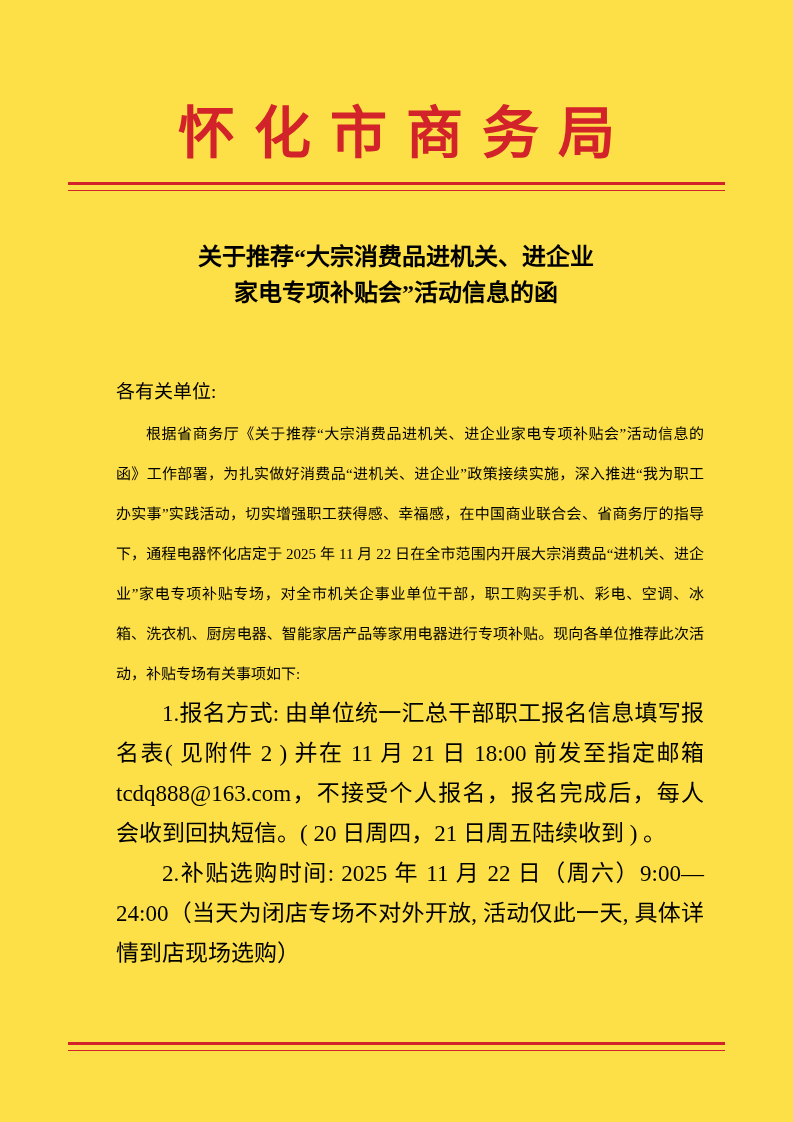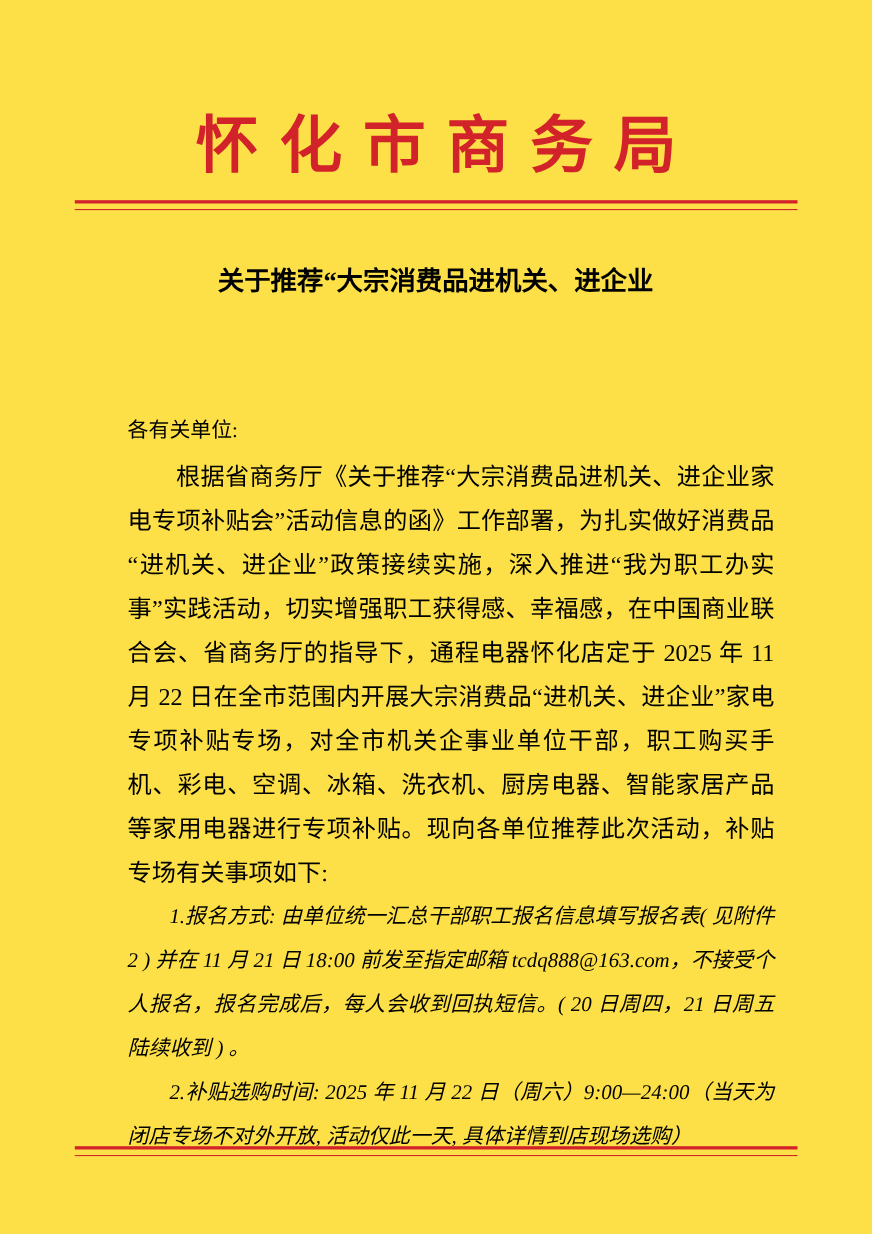--- a/index.html
+++ b/index.html
@@ -140,6 +140,7 @@
 
   <div class="doc-title">
     <span class="line">关于推荐“大宗消费品进机关、进企业</span>
+    <span class="line">家电专项补贴会”活动信息的函</span>
   </div>
 
   <div class="body-wrap">

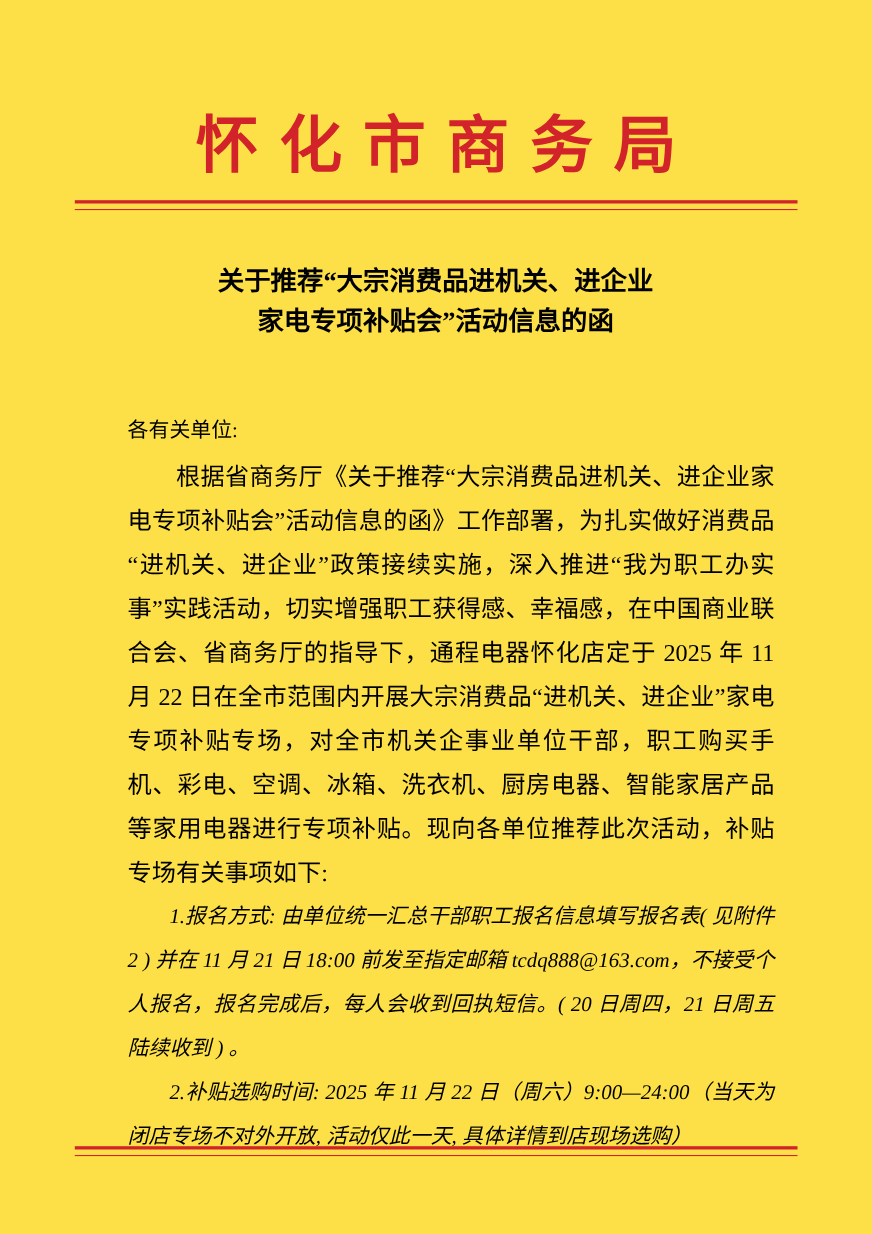--- a/index.html
+++ b/index.html
@@ -91,7 +91,7 @@
     margin: 0 0 2px 0;
   }
   .para {
-    font-size: 22px;
+    font-size: 15px;
     line-height: 40px;
     margin: 0;
     text-align: justify;

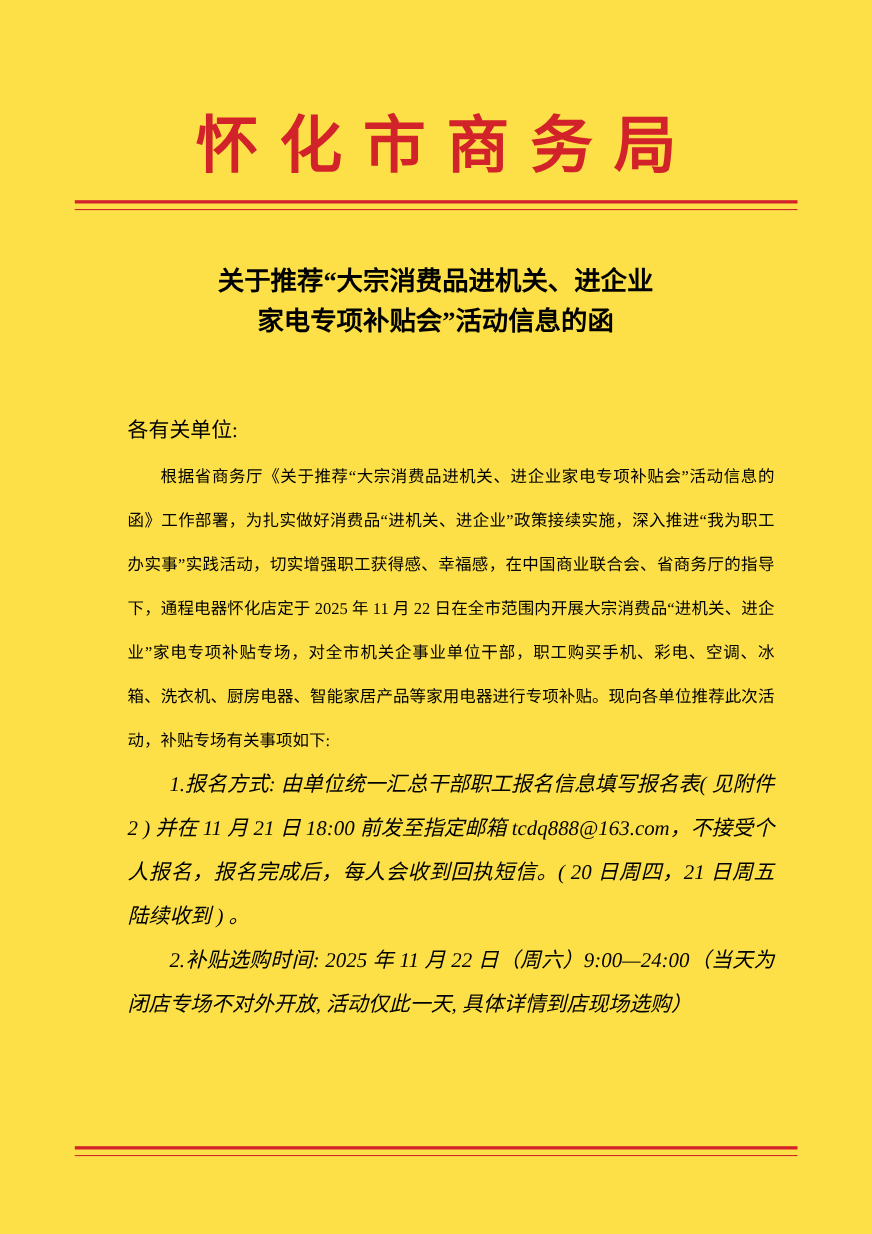--- a/index.html
+++ b/index.html
@@ -99,13 +99,12 @@
     text-indent: 2em;
   }
   .para-sub {
-    font-size: 19px;
+    font-size: 23px;
     line-height: 40px;
     margin: 0;
     text-align: justify;
     text-justify: inter-ideograph;
     text-indent: 2em;
-    font-style: italic;
   }
 
   

